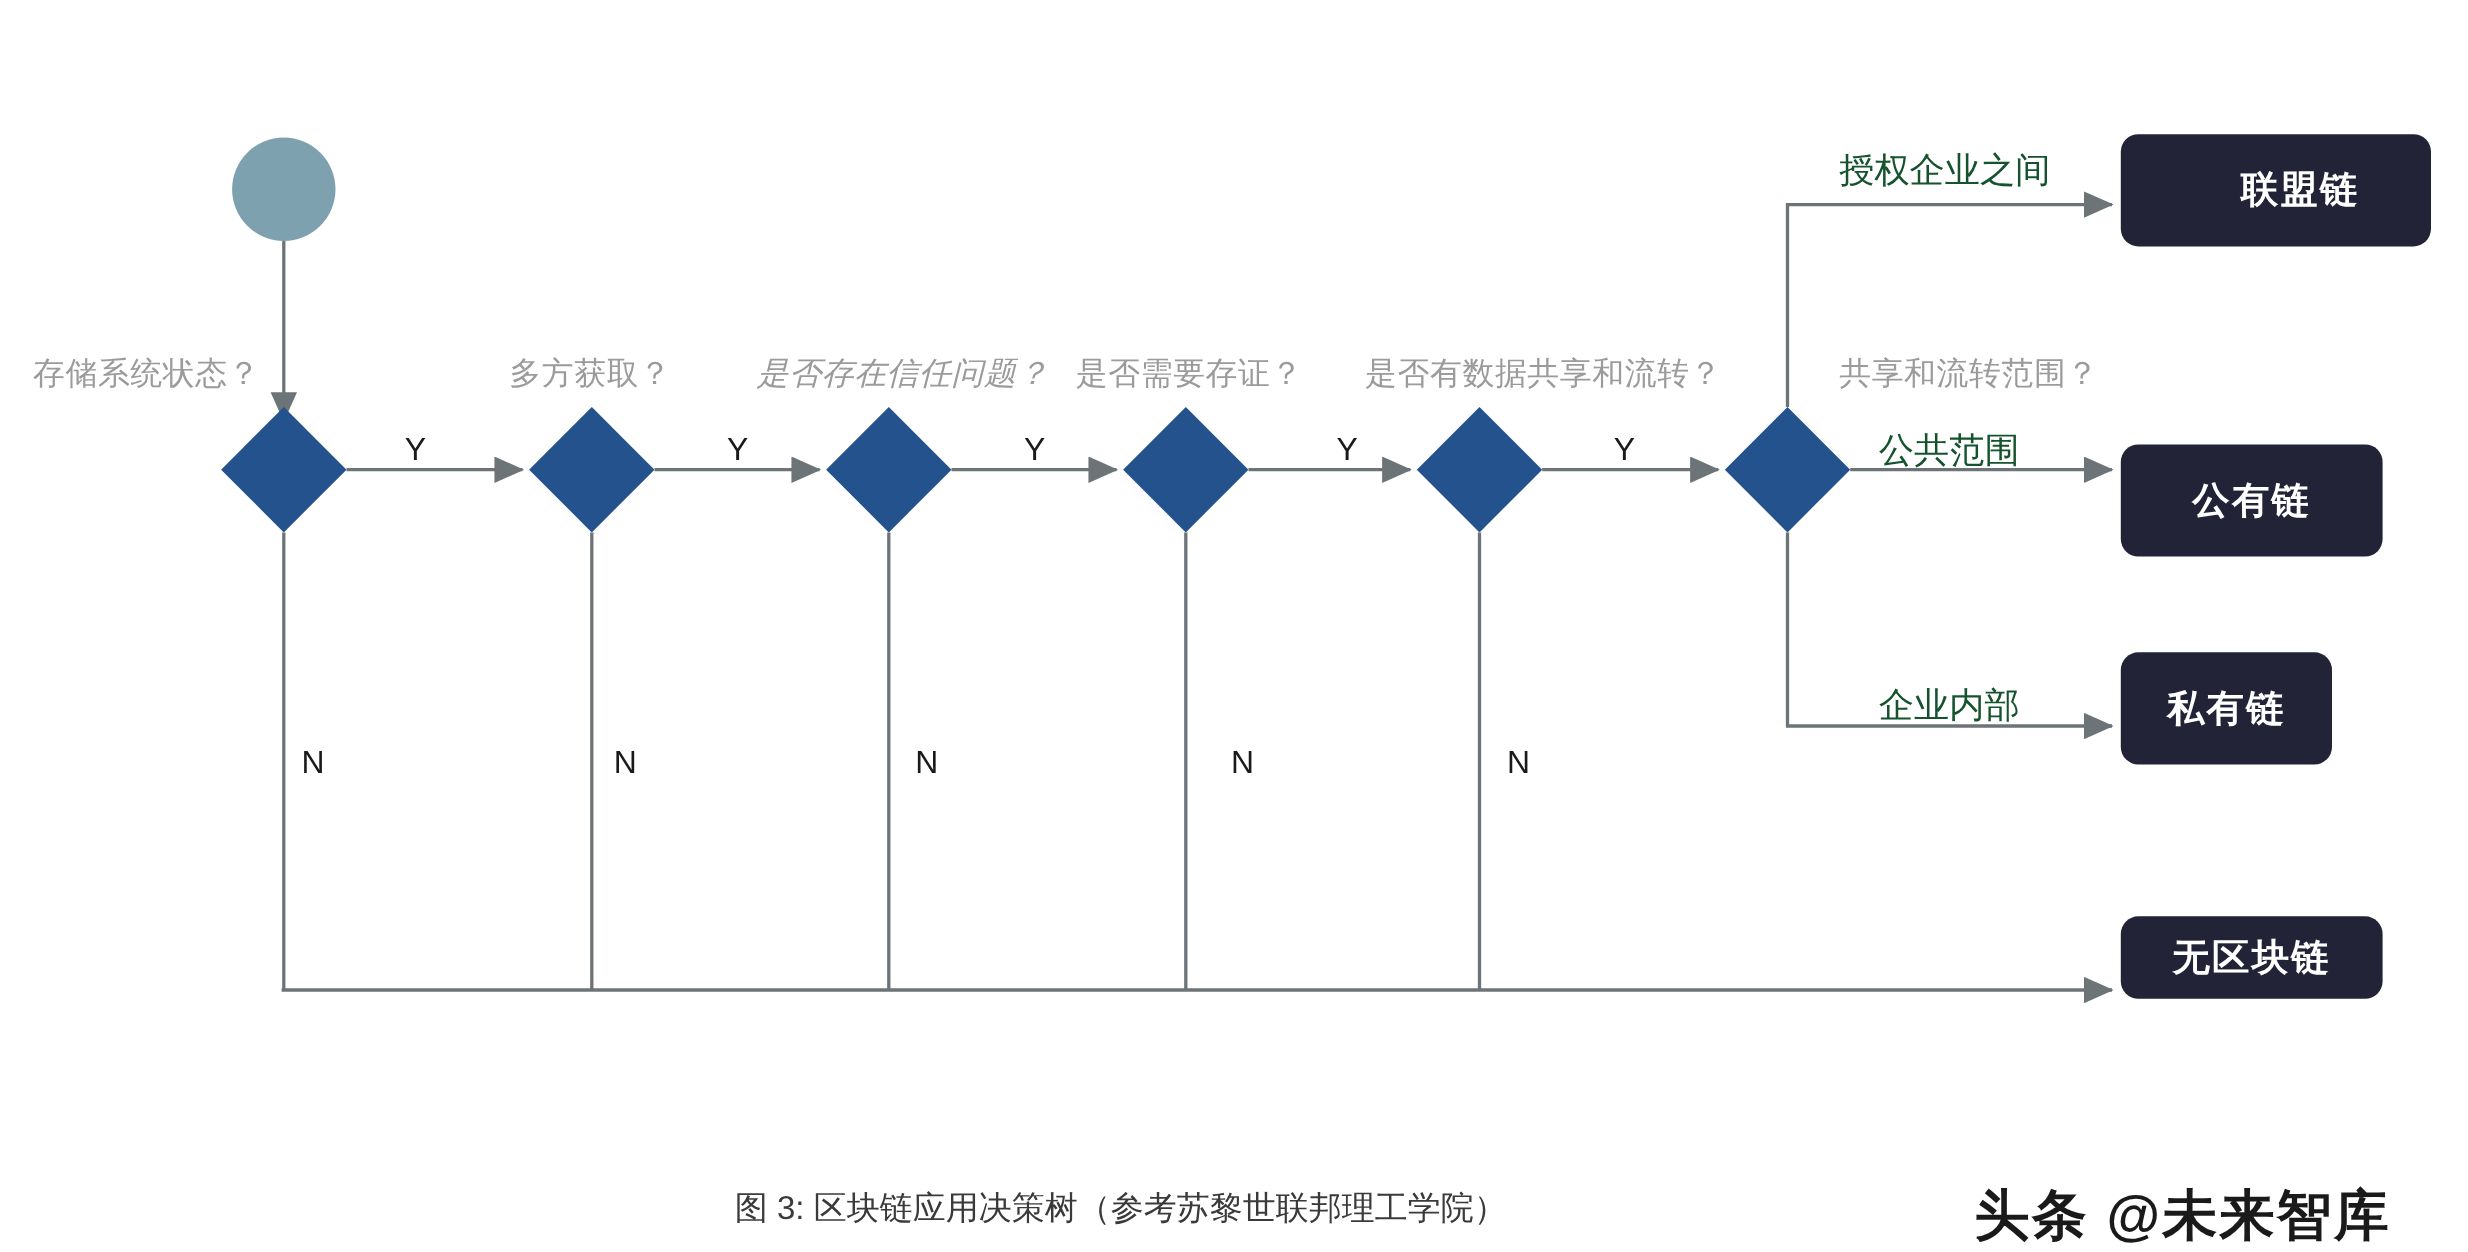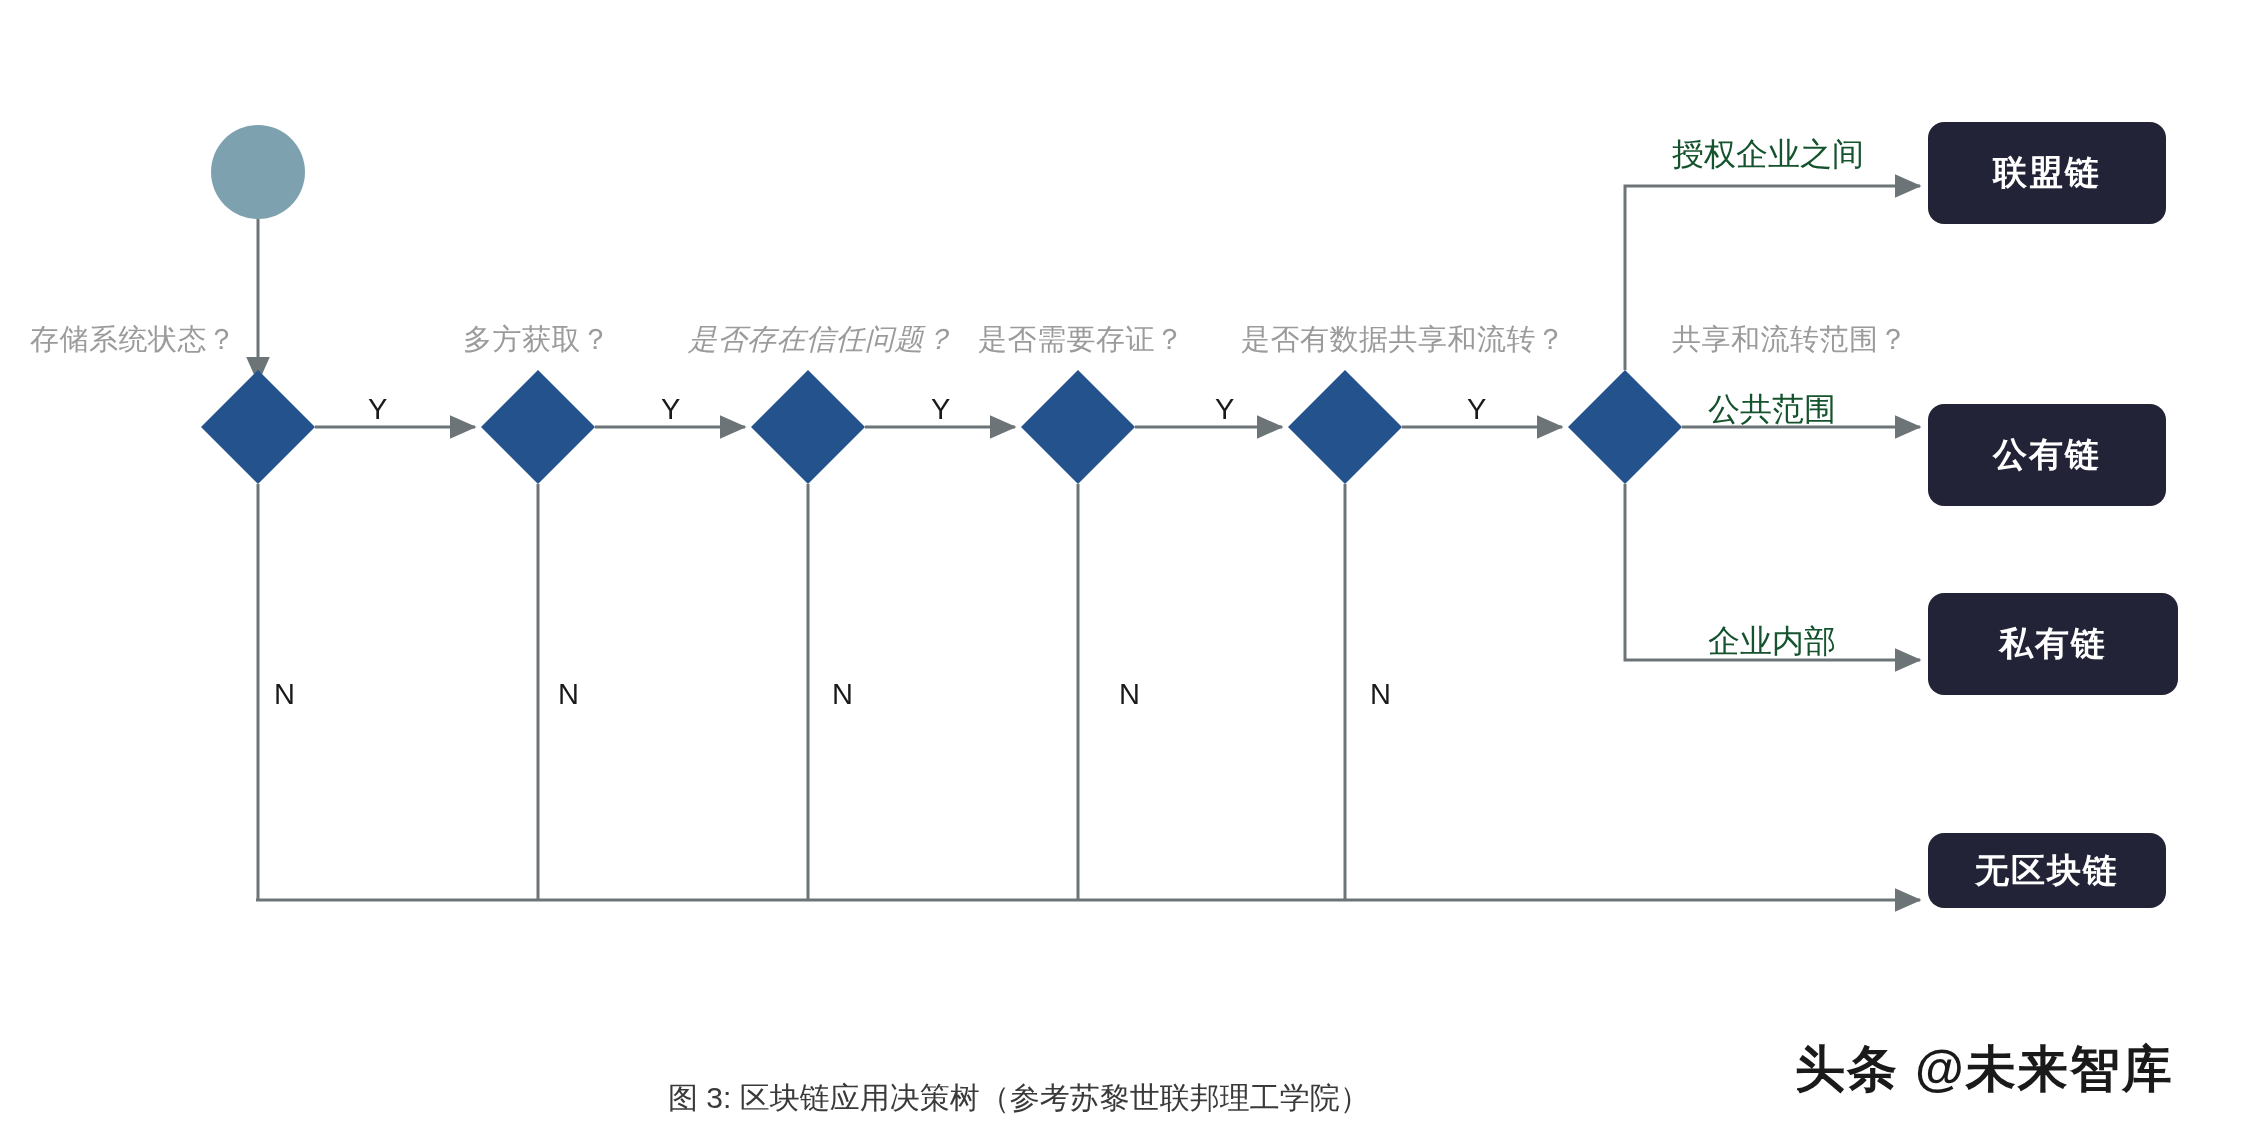--- a/index.html
+++ b/index.html
@@ -151,7 +151,7 @@
     <div class="watermark" style="left:1795px; top:1036px;text-align:center;">头条 @未来智库</div>
   </div>
 
-  <div class="out-box" style="left:1928px; top:122px; width:238px; height:102px;">联盟链</div>
+  <div class="out-box" style="left:1928px; top:122px; width:238px; height:102px;padding-left:44px;">联盟链</div>
   <div class="out-box" style="left:1928px; top:360px; width:238px; height:102px;margin-top:44px;">公有链</div>
   <div class="out-box" style="left:1928px; top:593px; width:250px; height:102px;">私有链</div>
   <div class="out-box" style="left:1928px; top:833px; width:238px; height:75px;">无区块链</div>

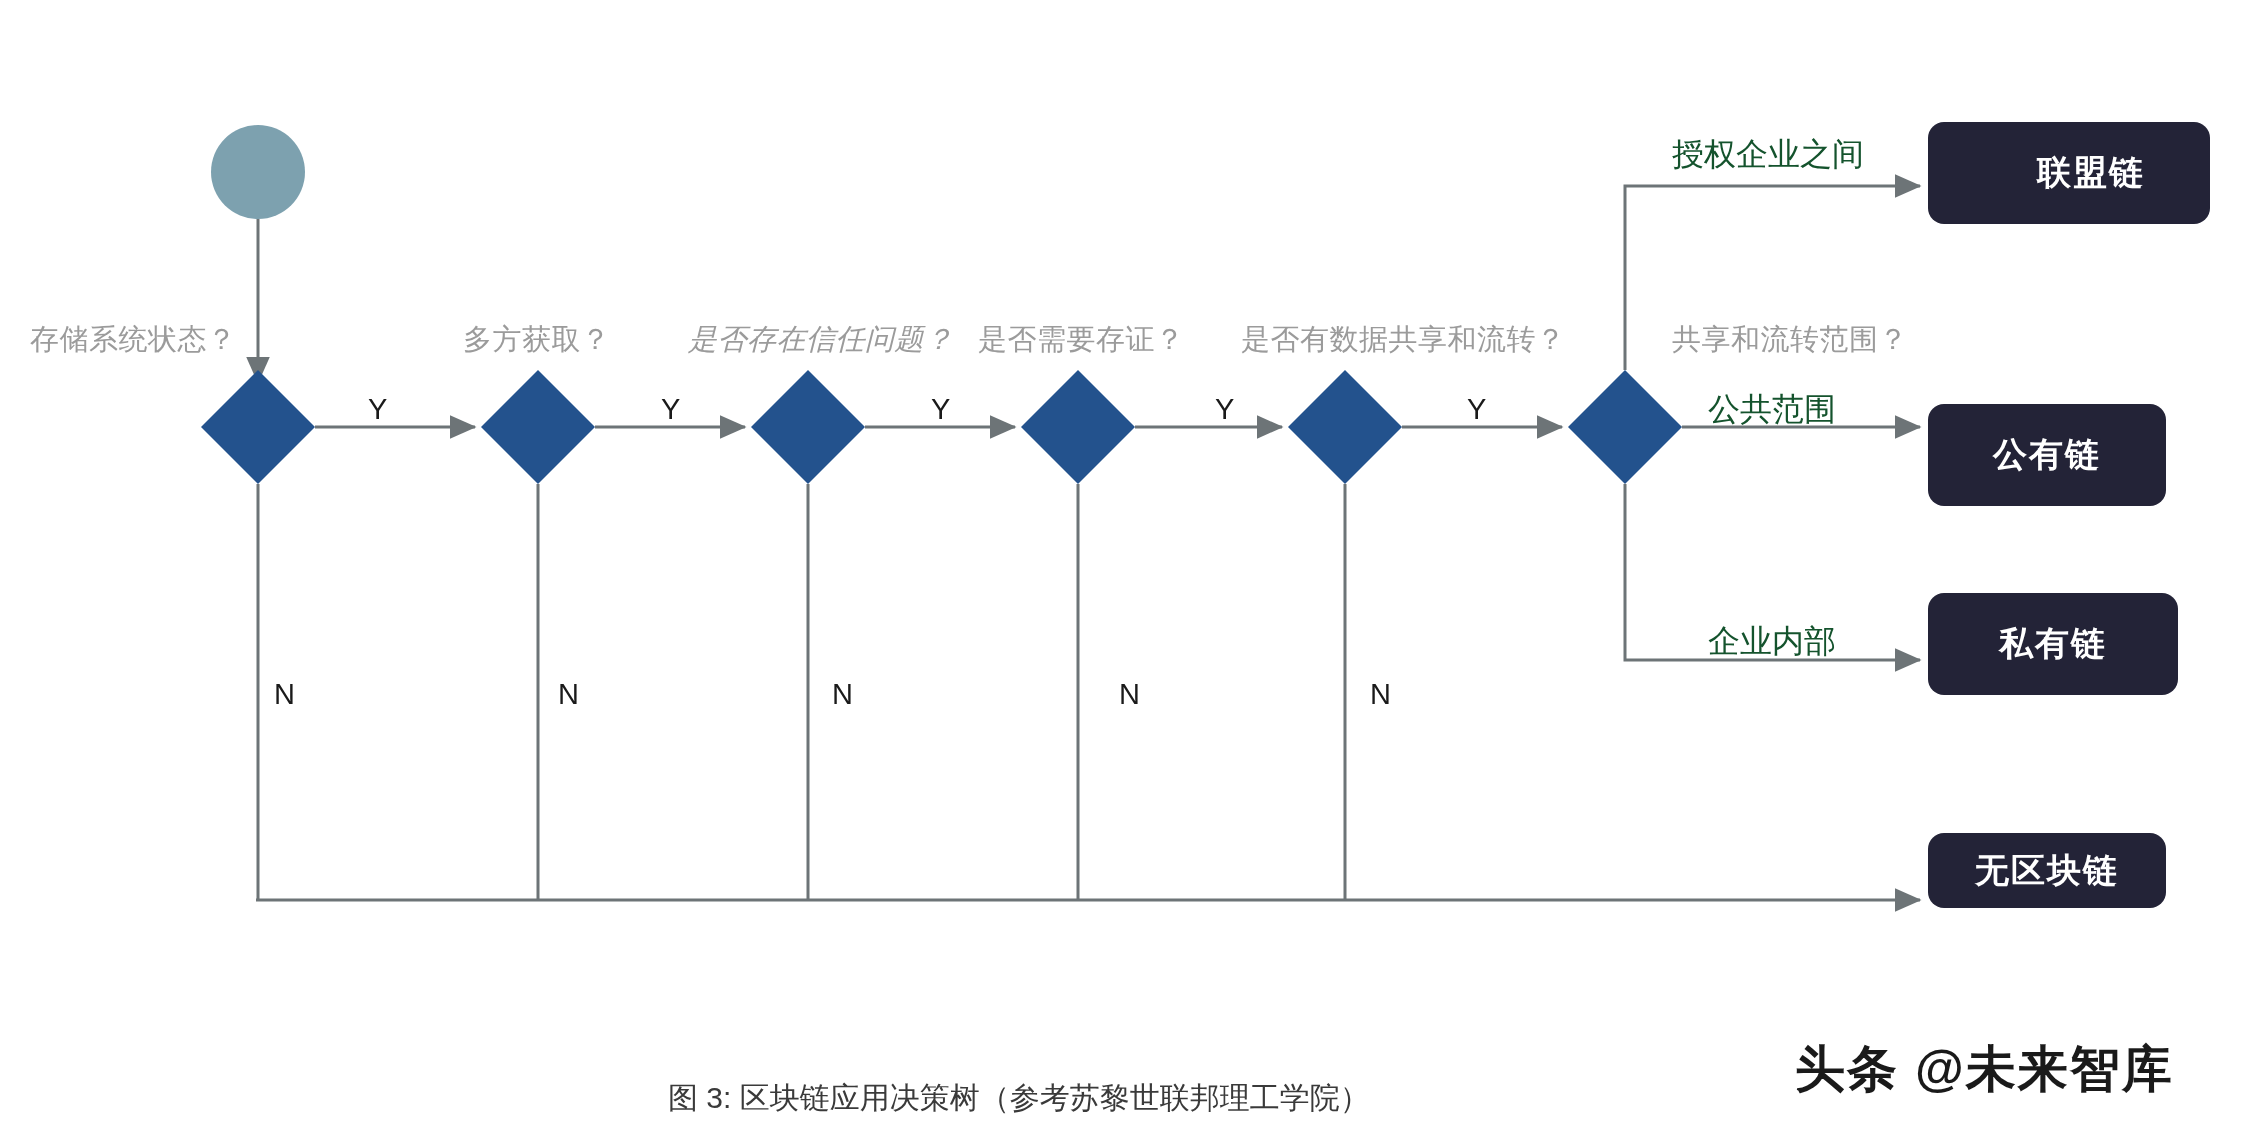--- a/index.html
+++ b/index.html
@@ -153,7 +153,7 @@
 
   <div class="out-box" style="left:1928px; top:122px; width:238px; height:102px;padding-left:44px;">联盟链</div>
   <div class="out-box" style="left:1928px; top:360px; width:238px; height:102px;margin-top:44px;">公有链</div>
-  <div class="out-box" style="left:1928px; top:593px; width:250px; height:102px;">私有链</div>
+  <div class="out-box" style="left:1928px; top:593px; width:192px; height:102px;">私有链</div>
   <div class="out-box" style="left:1928px; top:833px; width:238px; height:75px;">无区块链</div>
 
 </div>

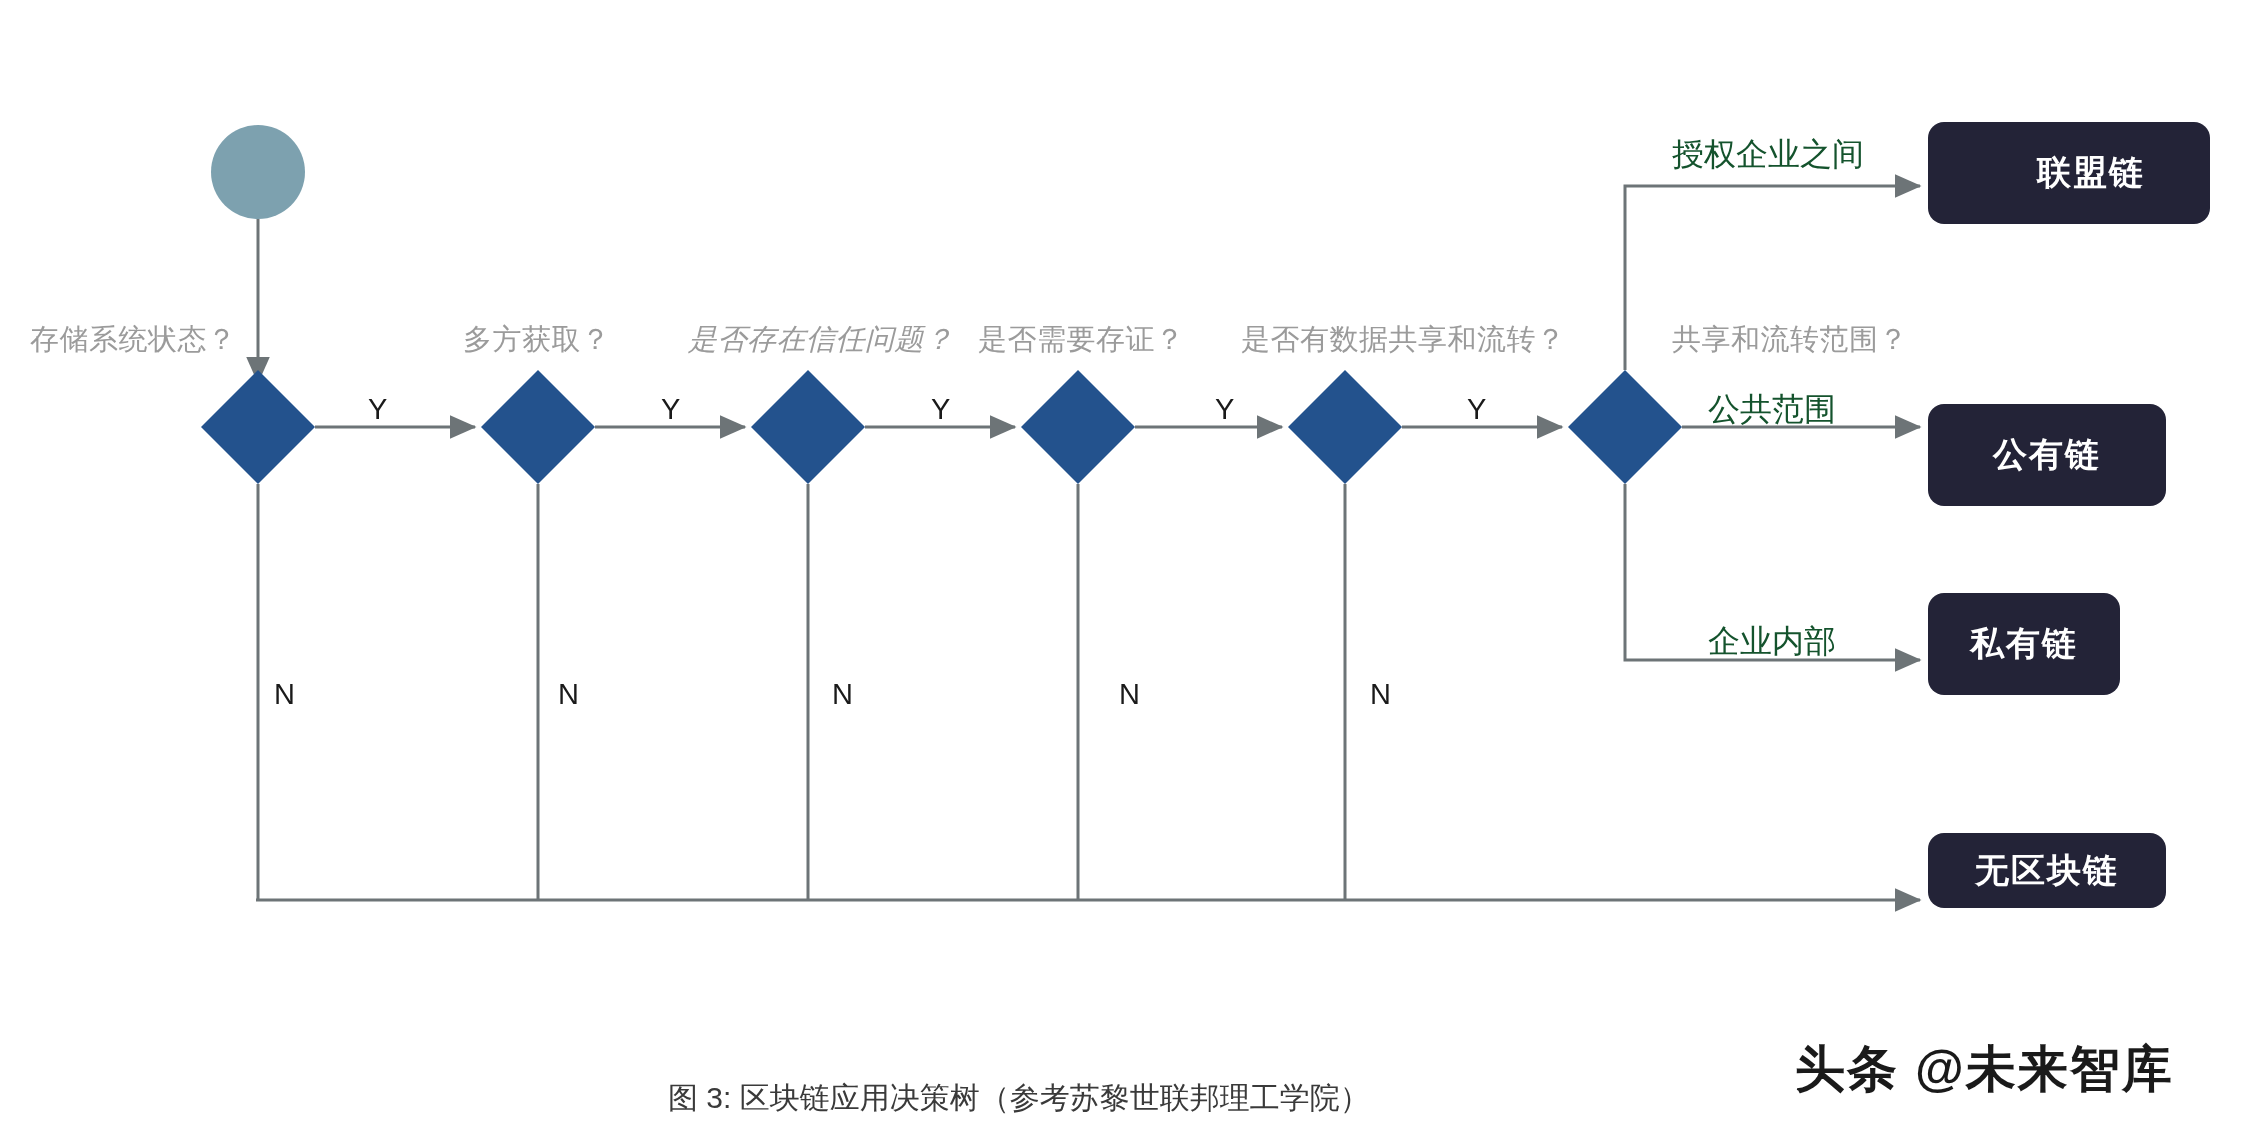--- a/index.html
+++ b/index.html
@@ -148,7 +148,7 @@
 
     <div class="caption" style="left:668px; top:1078px;">图 3: 区块链应用决策树（参考苏黎世联邦理工学院）</div>
 
-    <div class="watermark" style="left:1795px; top:1036px;text-align:center;">头条 @未来智库</div>
+    <div class="watermark" style="left:1795px; top:1072px;text-align:center;">头条 @未来智库</div>
   </div>
 
   <div class="out-box" style="left:1928px; top:122px; width:238px; height:102px;padding-left:44px;">联盟链</div>

